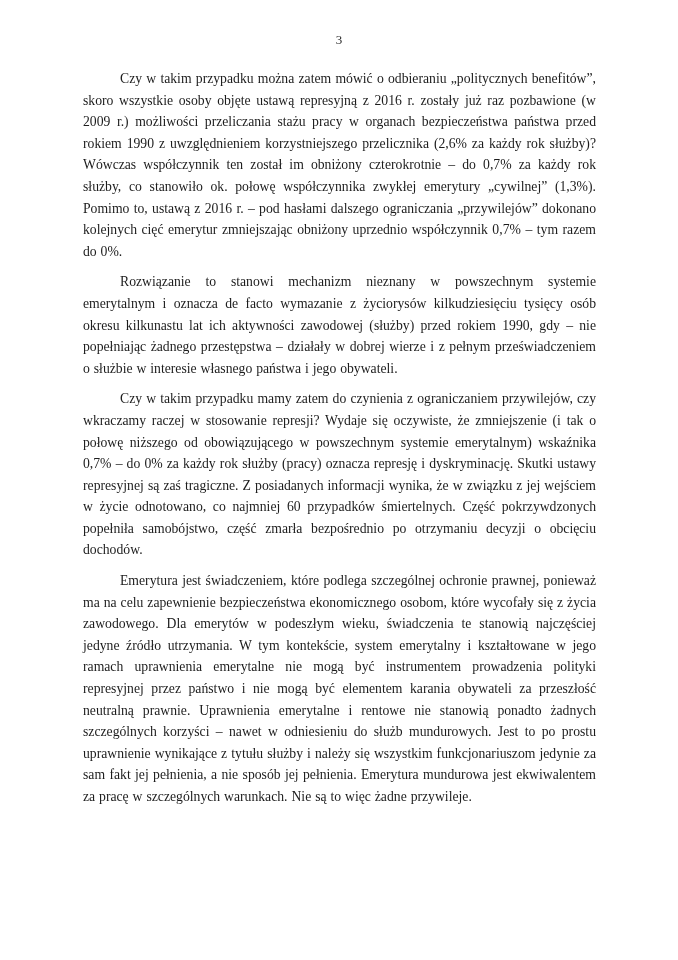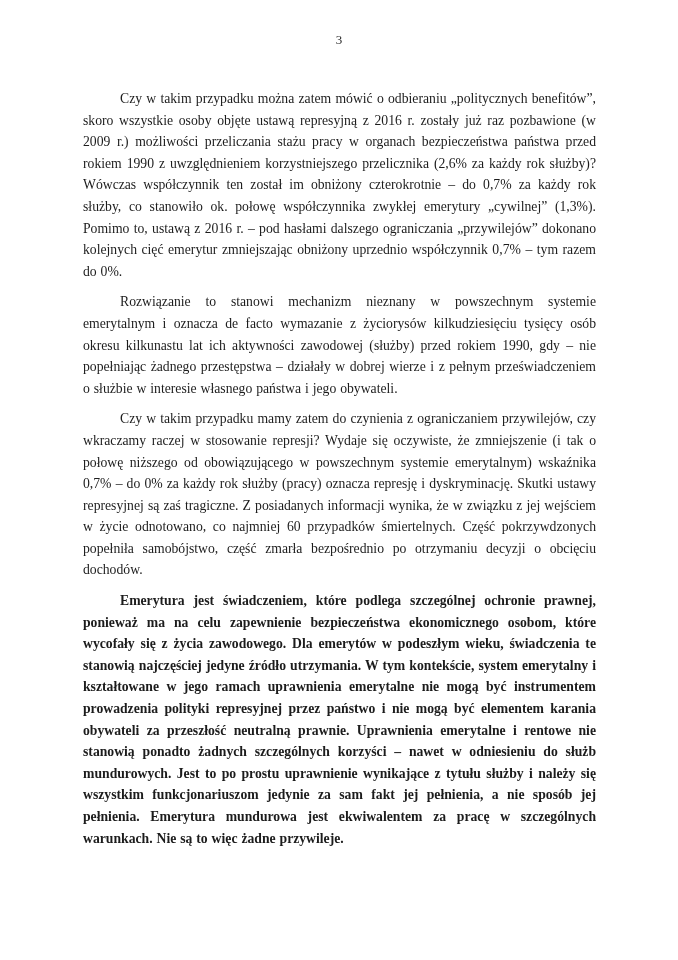--- a/index.html
+++ b/index.html
@@ -29,7 +29,7 @@
   .content {
     position: absolute;
     left: 83px;
-    top: 88px;
+    top: 68px;
     width: 513px;
   }
   .content p {

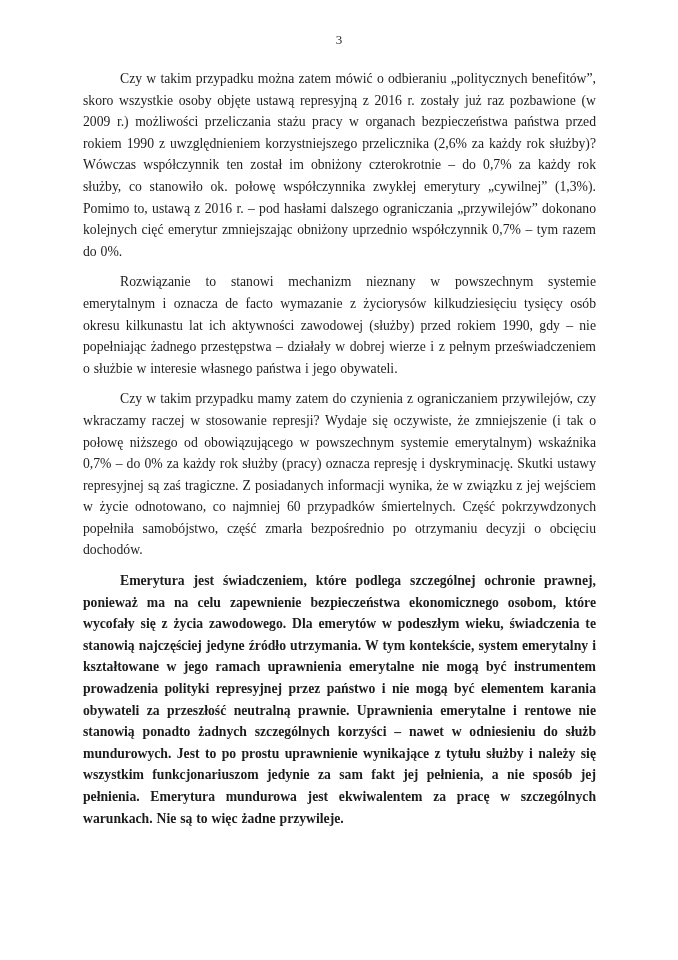--- a/index.html
+++ b/index.html
@@ -42,7 +42,6 @@
   }
   .content p:last-child {
     margin-bottom: 0;
-    font-weight: bold;
   }
   .italic {
   }

